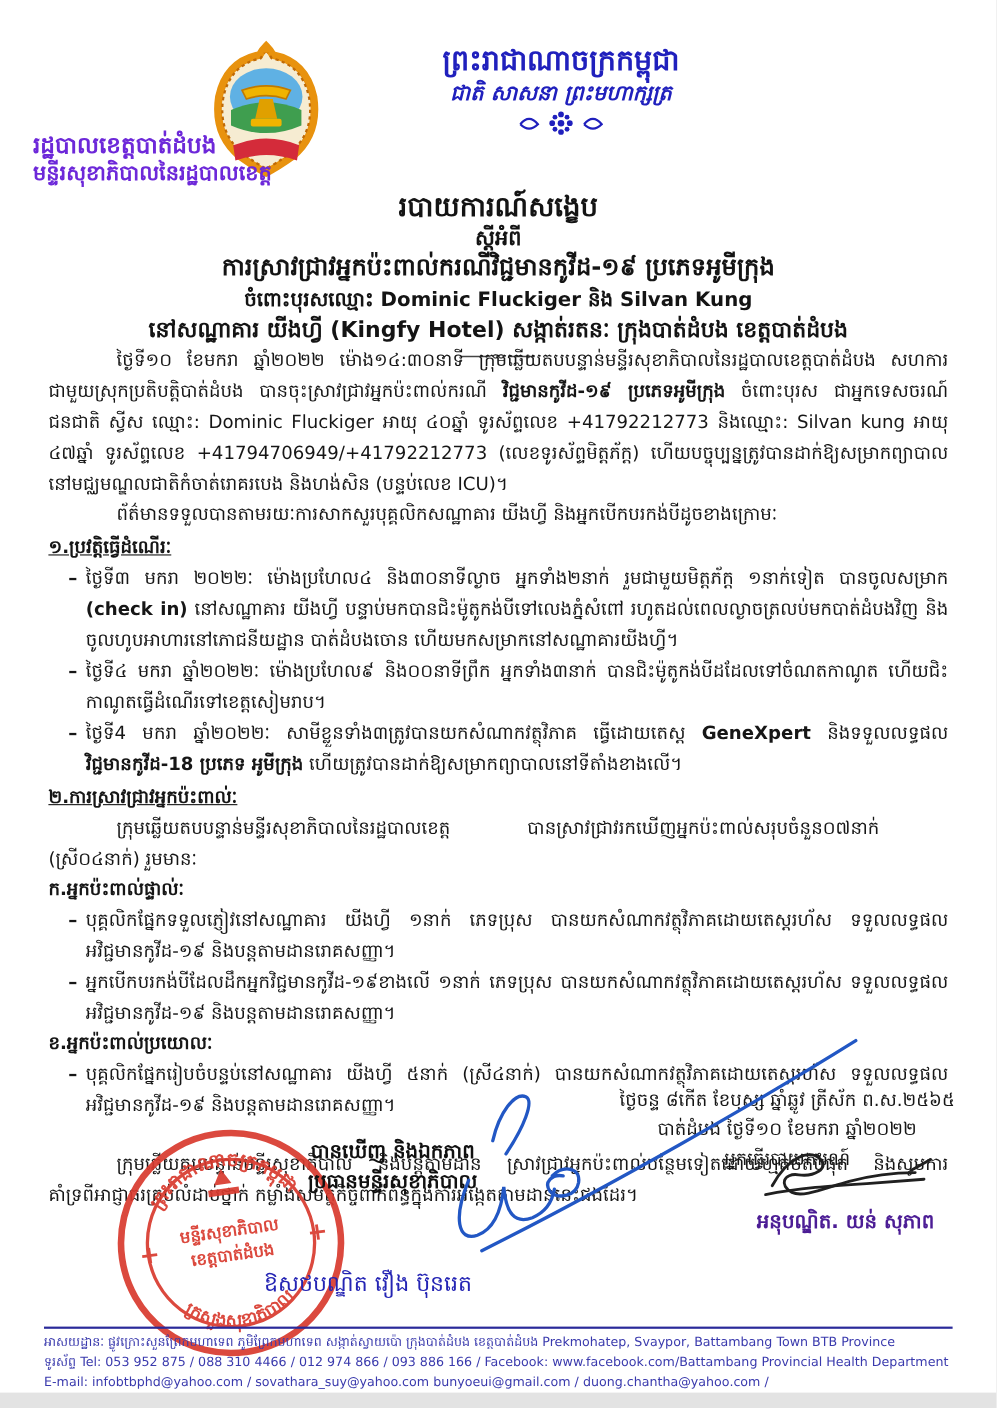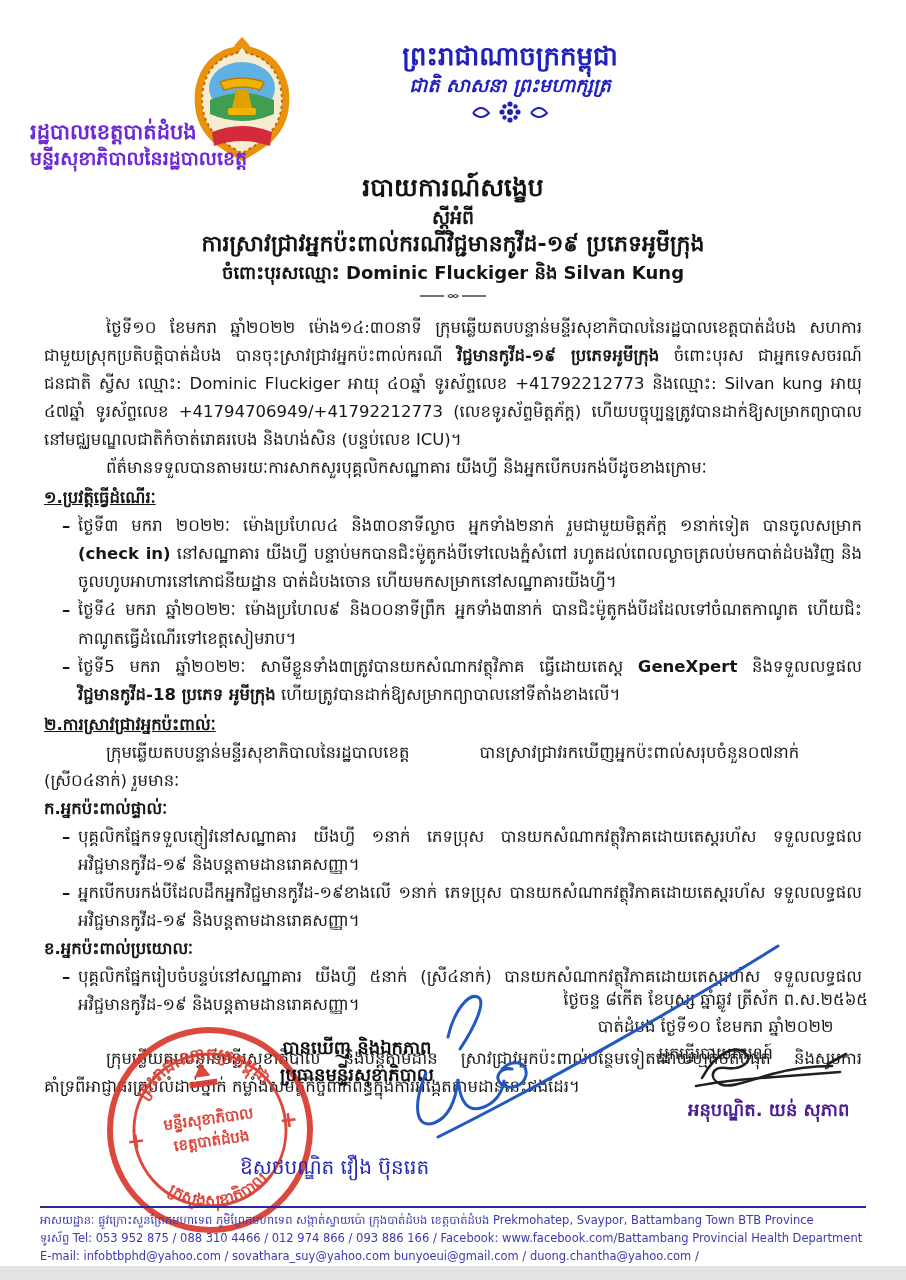--- a/index.html
+++ b/index.html
@@ -122,6 +122,7 @@
       <div class="title-l2">ស្តីអំពី</div>
       <div class="title-l3">ការស្រាវជ្រាវអ្នកប៉ះពាល់ករណីវិជ្ជមានកូវីដ-១៩ ប្រភេទអូមីក្រុង</div>
       <div class="title-l4">ចំពោះបុរសឈ្មោះ Dominic Fluckiger និង Silvan Kung</div>
+      <div class="title-l5">នៅសណ្ឋាគារ យីងហ្វី (Kingfy Hotel) សង្កាត់រតនៈ ក្រុងបាត់ដំបង ខេត្តបាត់ដំបង</div>
       <div class="title-divider">
         <svg width="70" height="8" viewBox="0 0 70 8">
           <path d="M2 4 H26 M44 4 H68" stroke="#444" stroke-width="1.4"></path>

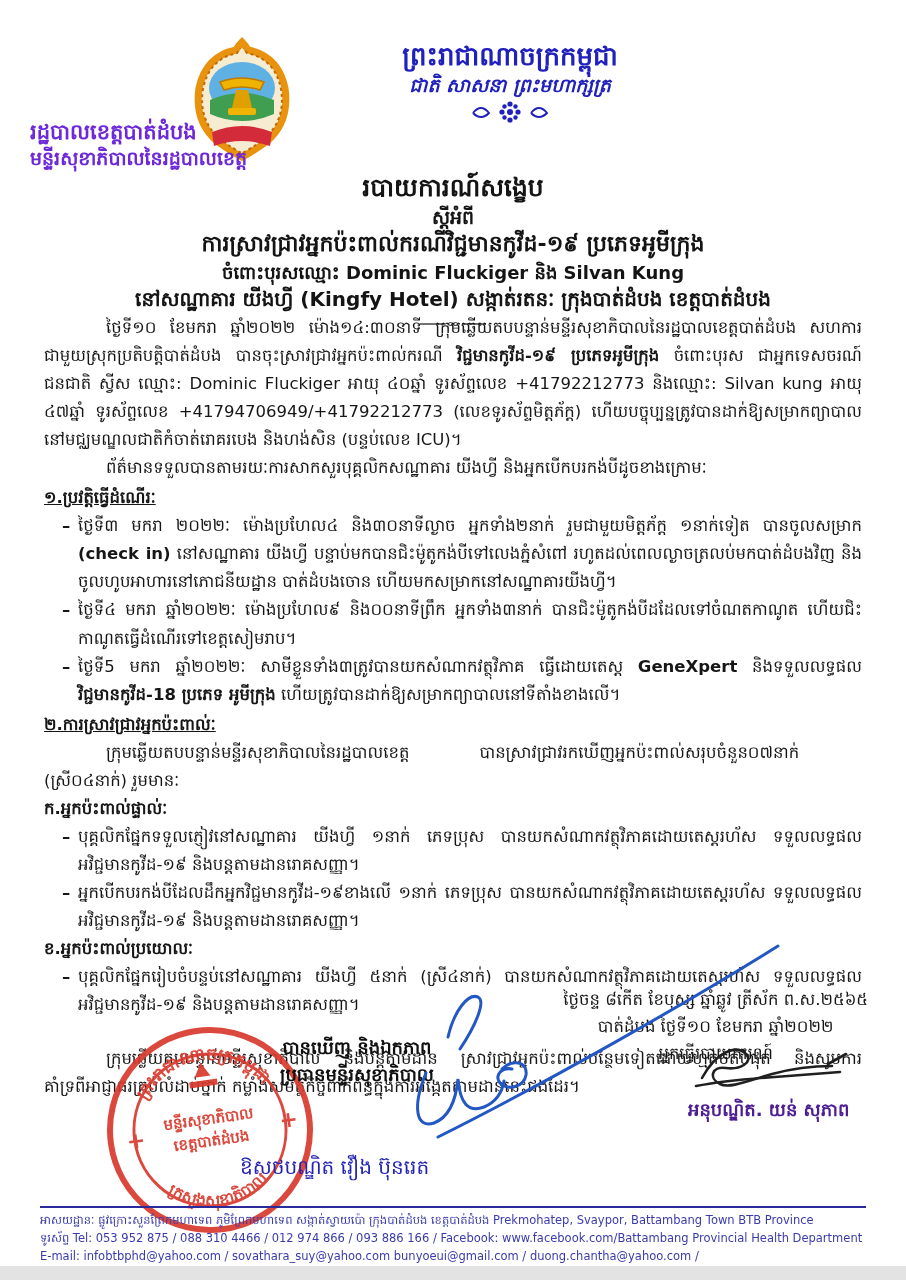--- a/index.html
+++ b/index.html
@@ -141,7 +141,7 @@
     <ul class="dash-list">
       <li><span>ថ្ងៃទី៣ មករា ២០២២ៈ ម៉ោងប្រហែល៤ និង៣០នាទីល្ងាច អ្នកទាំង២នាក់ រួមជាមួយមិត្តភ័ក្ត ១នាក់ទៀត បានចូលសម្រាក </span><span style="font-weight: bold;">(check in)</span><span> នៅសណ្ឋាគារ យីងហ្វី បន្ទាប់មកបានជិះម៉ូតូកង់បីទៅលេងភ្នំសំពៅ រហូតដល់ពេលល្ងាចត្រលប់មកបាត់ដំបងវិញ និងចូលហូបអាហារនៅភោជនីយដ្ឋាន បាត់ដំបងចោន ហើយមកសម្រាកនៅសណ្ឋាគារយីងហ្វី។</span></li>
       <li><span>ថ្ងៃទី៤ មករា ឆ្នាំ២០២២ៈ ម៉ោងប្រហែល៩ និង០០នាទីព្រឹក អ្នកទាំង៣នាក់ បានជិះម៉ូតូកង់បីដដែលទៅចំណតកាណូត ហើយជិះកាណូតធ្វើដំណើរទៅខេត្តសៀមរាប។</span></li>
-      <li><span>ថ្ងៃទី5 មករា ឆ្នាំ២០២២ៈ សាមីខ្លួនទាំង៣ត្រូវបានយកសំណាកវត្ថុវិភាគ ធ្វើដោយតេស្ត </span><span style="font-weight: bold;">GeneXpert</span><span> និងទទួលលទ្ធផល </span><span style="font-weight: bold;">វិជ្ជមានកូវីដ-18 ប្រភេទ អូមីក្រុង</span><span> ហើយត្រូវបានដាក់ឱ្យសម្រាកព្យាបាលនៅទីតាំងខាងលើ។</span></li>
+      <li><span>ថ្ងៃទី4 មករា ឆ្នាំ២០២២ៈ សាមីខ្លួនទាំង៣ត្រូវបានយកសំណាកវត្ថុវិភាគ ធ្វើដោយតេស្ត </span><span style="font-weight: bold;">GeneXpert</span><span> និងទទួលលទ្ធផល </span><span style="font-weight: bold;">វិជ្ជមានកូវីដ-18 ប្រភេទ អូមីក្រុង</span><span> ហើយត្រូវបានដាក់ឱ្យសម្រាកព្យាបាលនៅទីតាំងខាងលើ។</span></li>
     </ul>
 
     <p class="sec-h">២.ការស្រាវជ្រាវអ្នកប៉ះពាល់ៈ</p>

